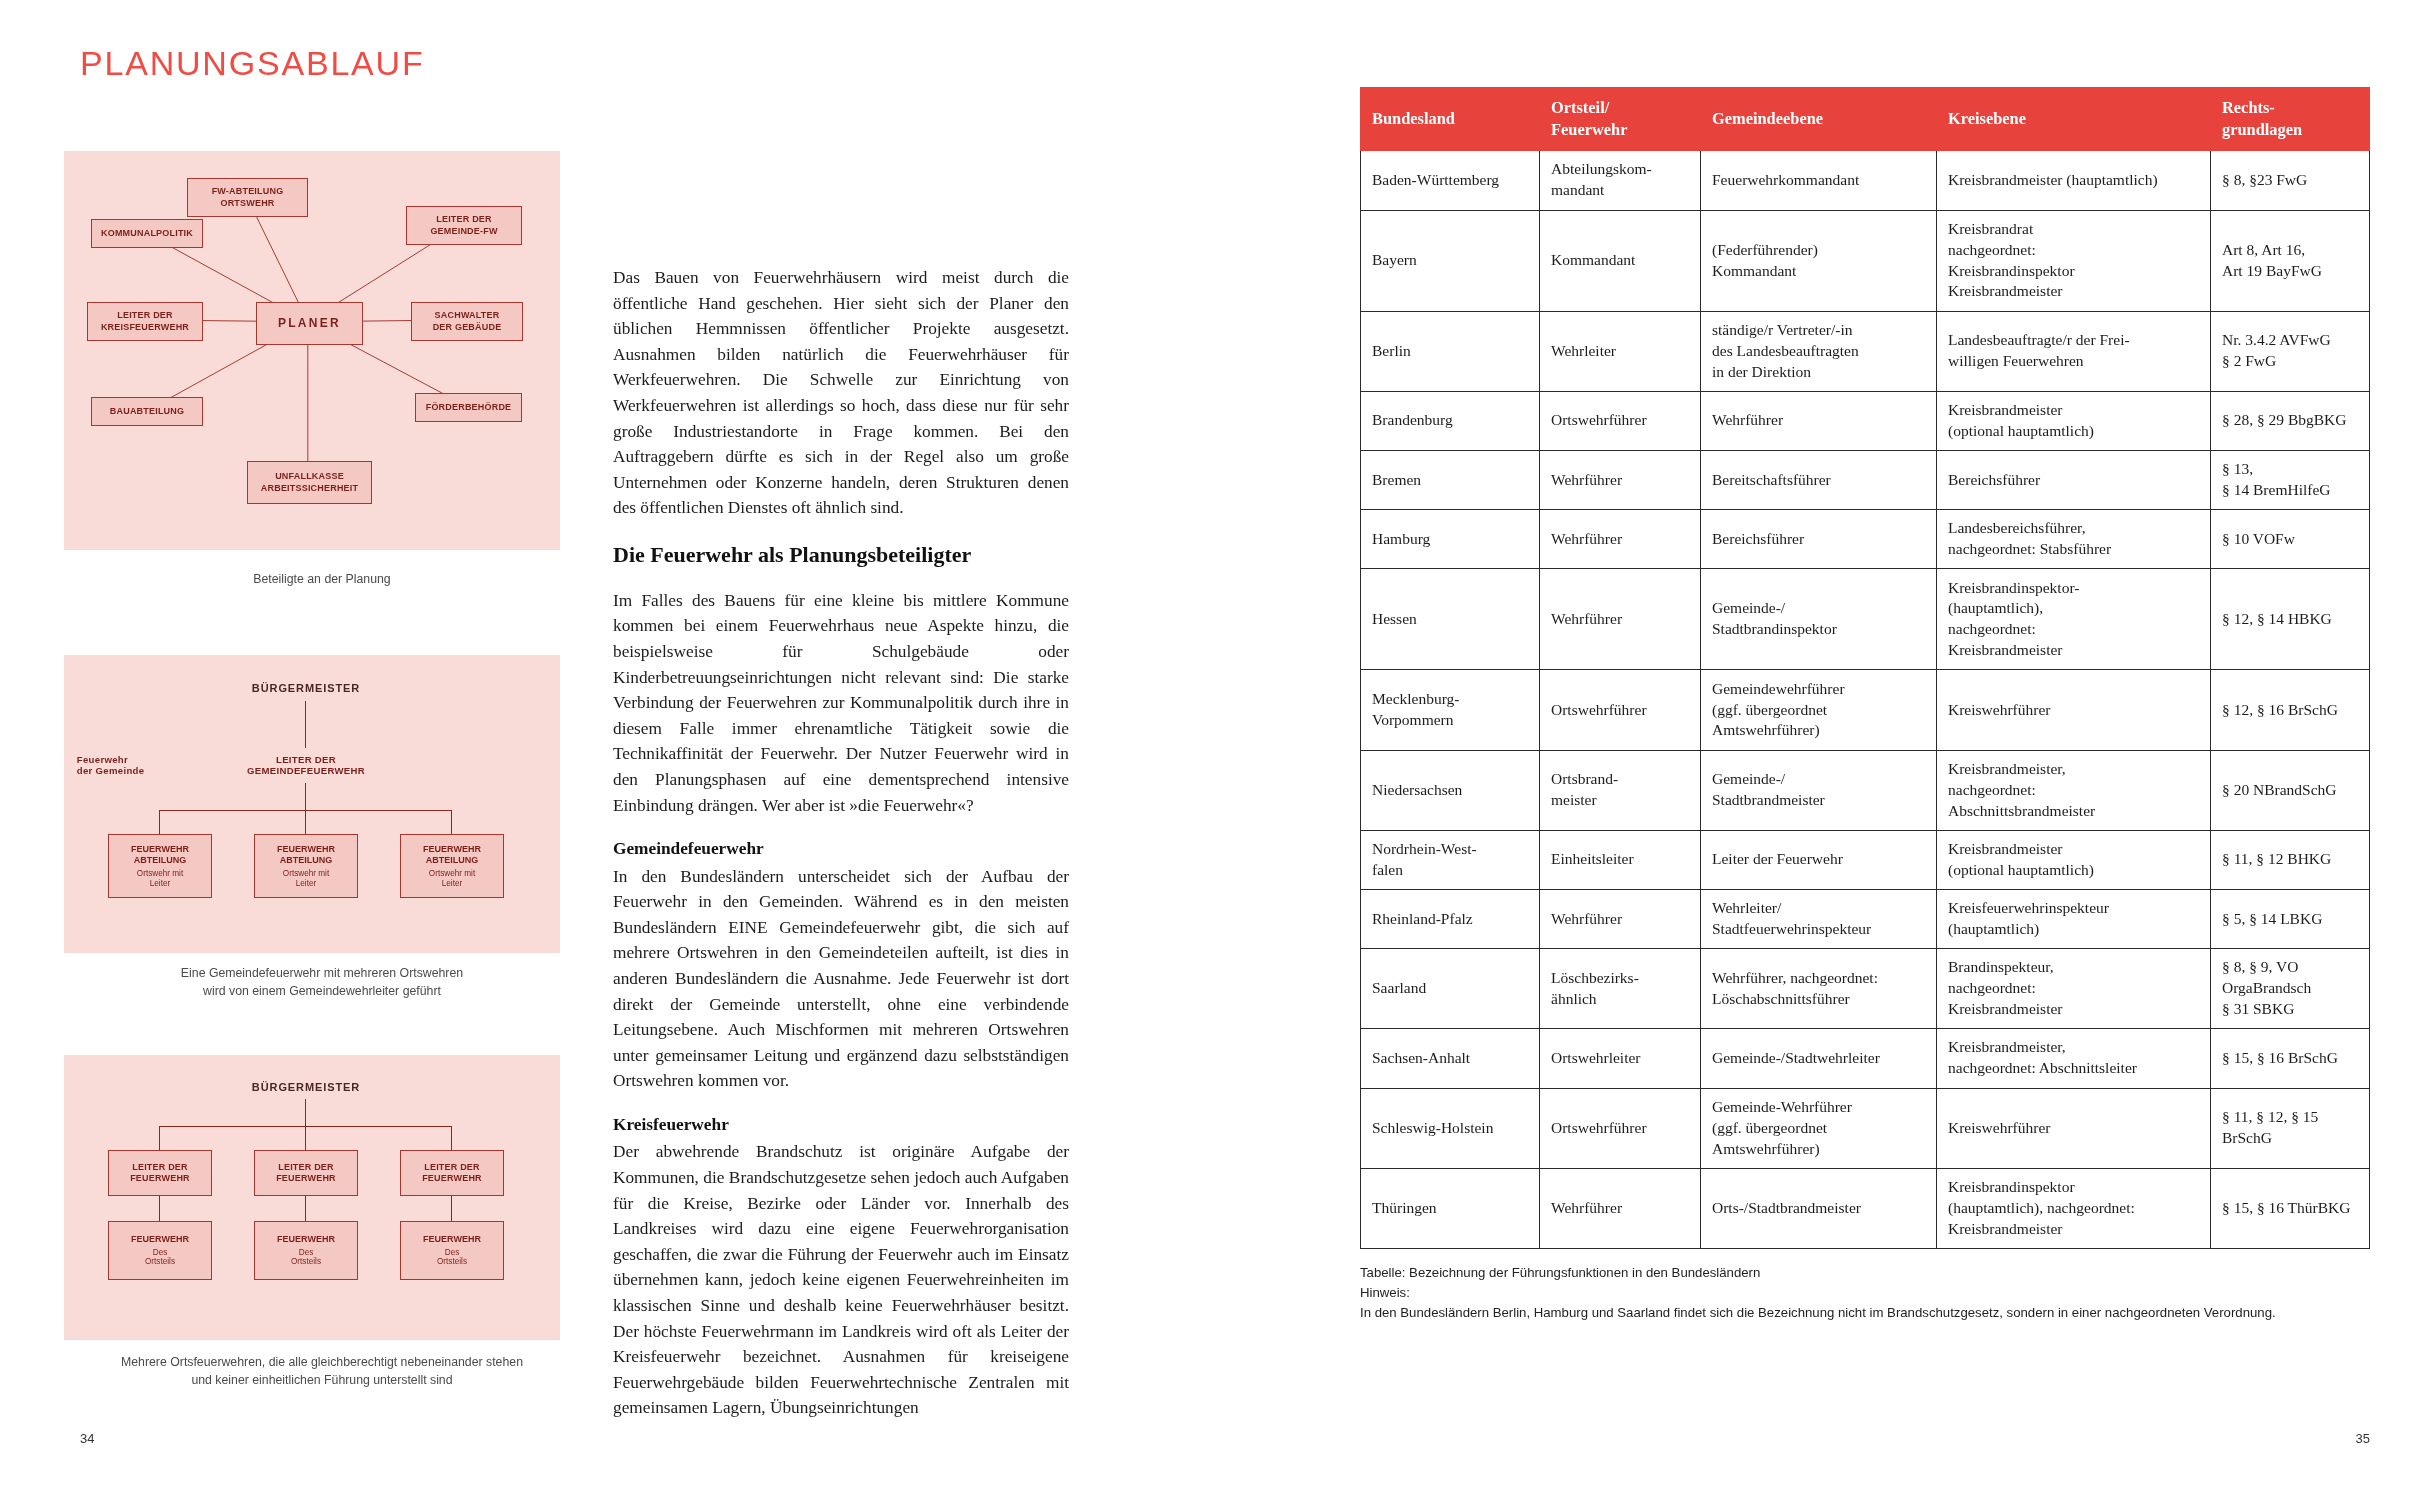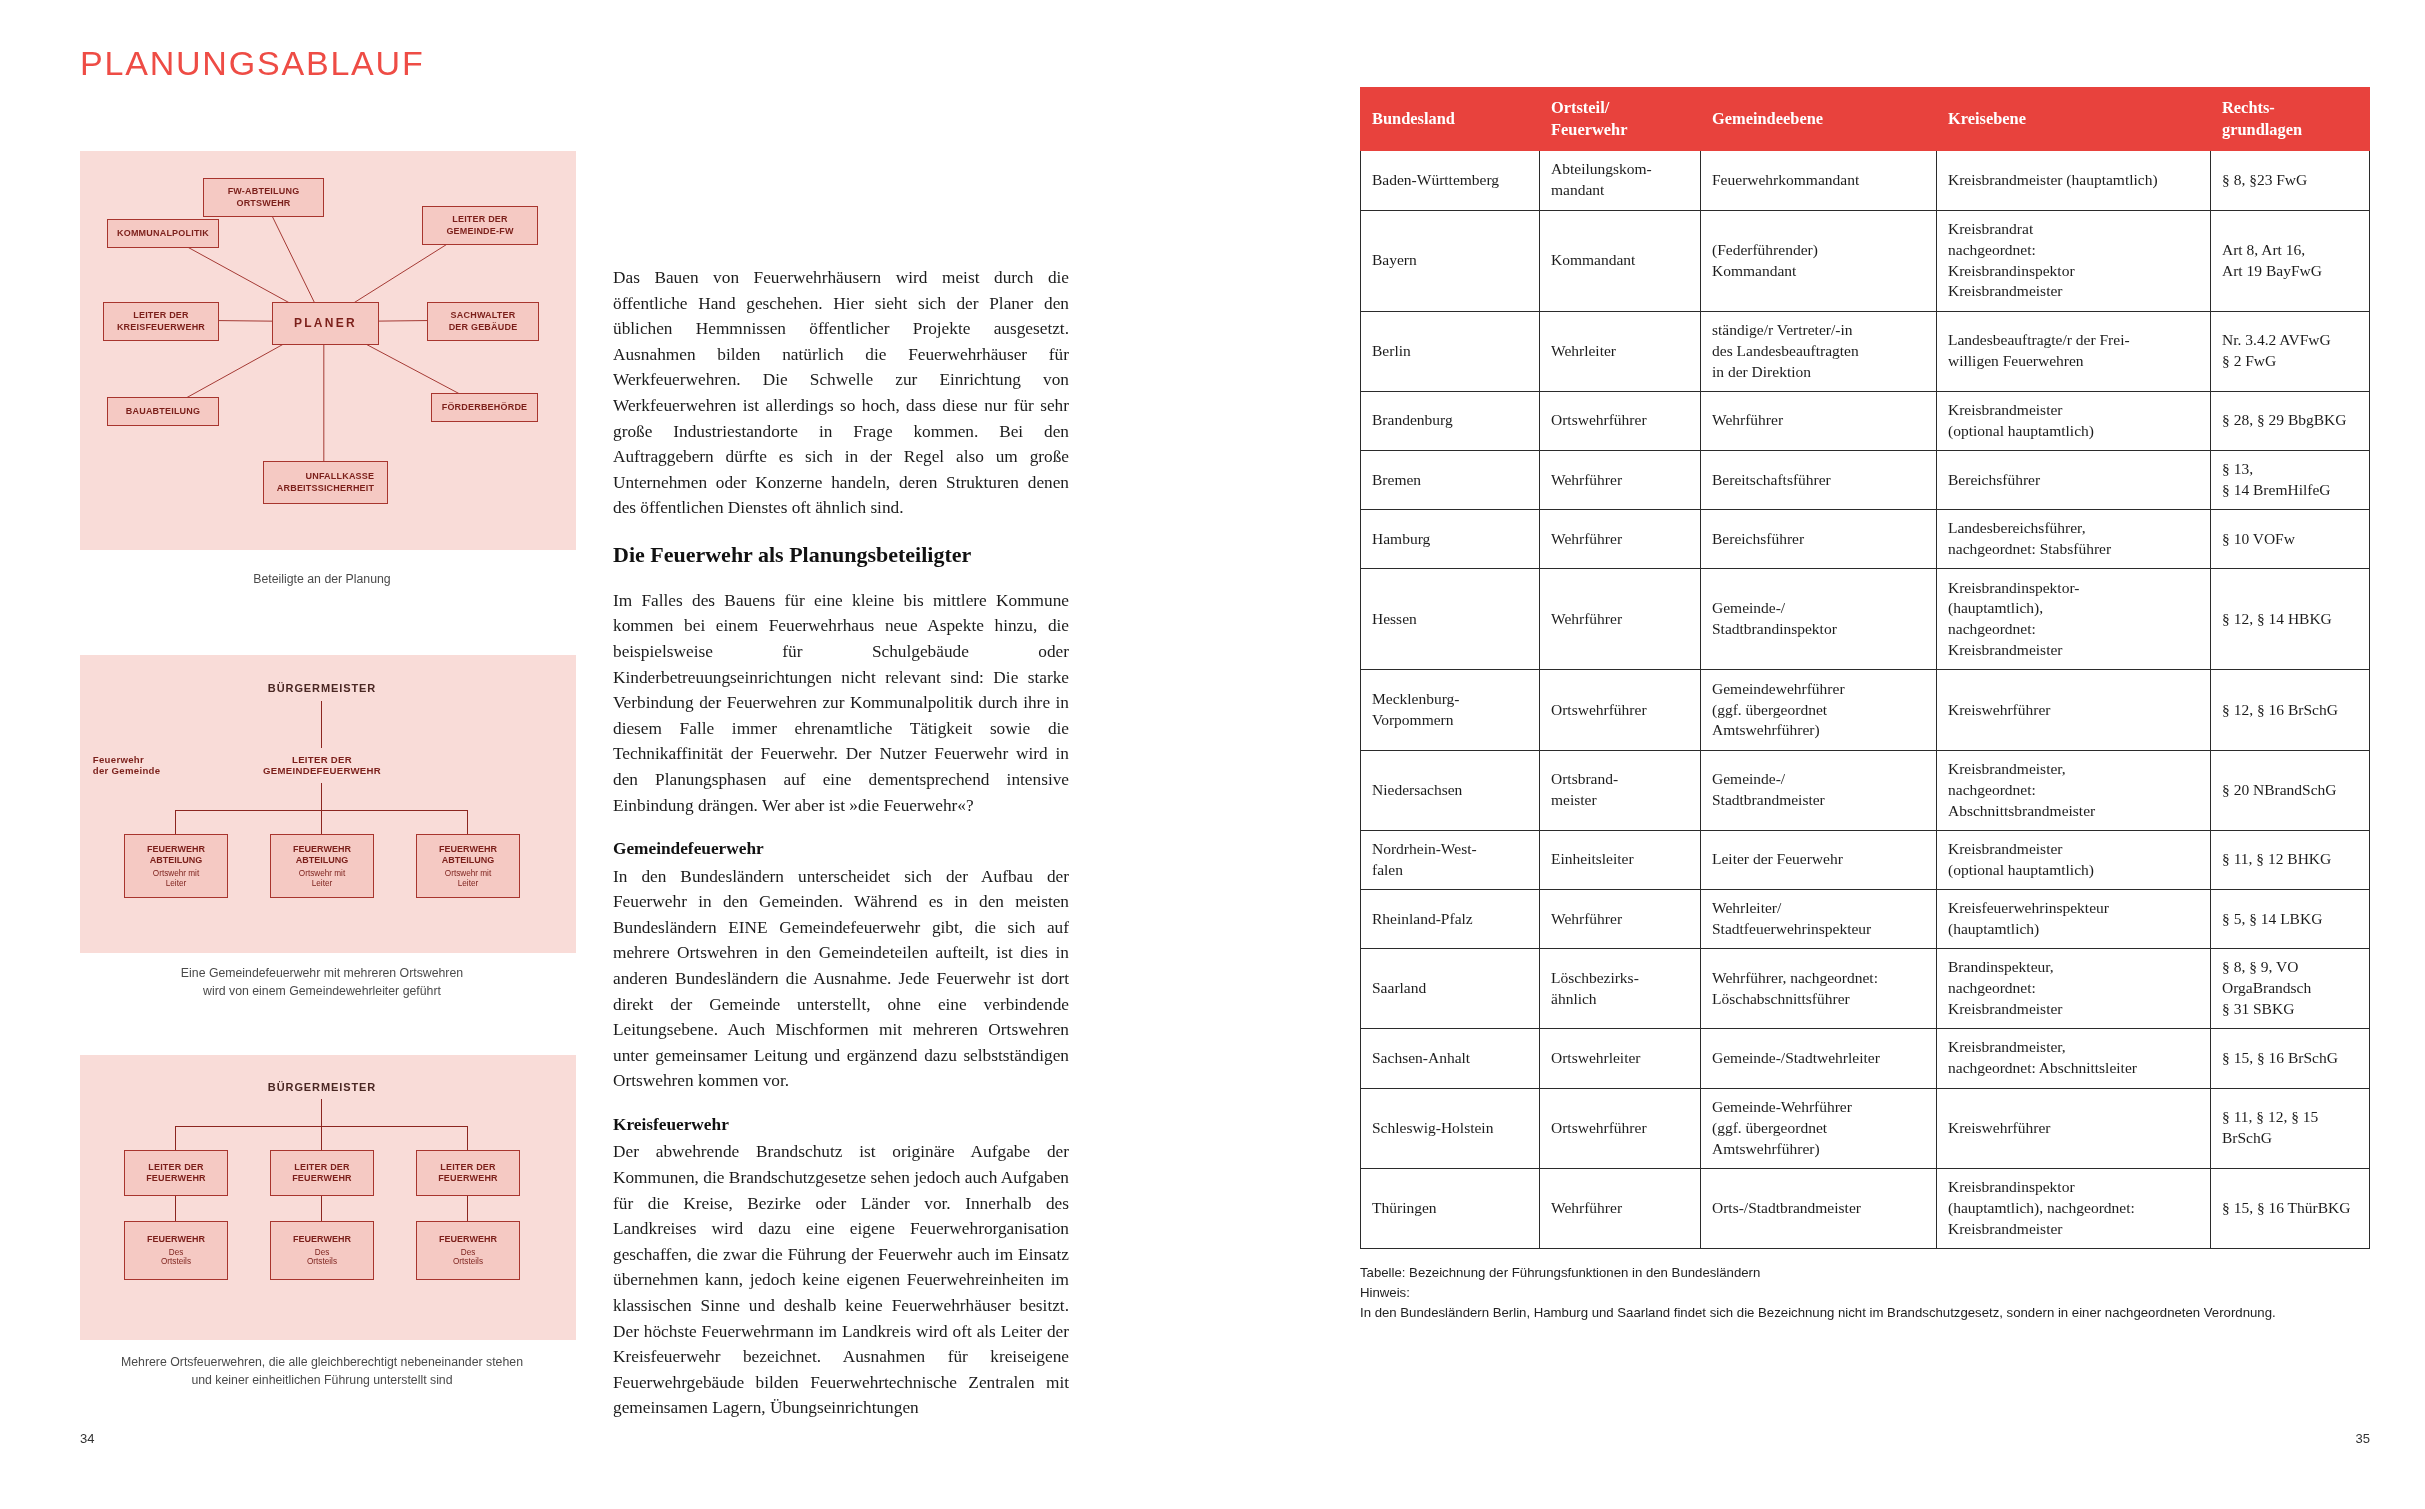--- a/index.html
+++ b/index.html
@@ -11,7 +11,7 @@
     font-family:"Liberation Sans", sans-serif;font-weight:300;
     font-size:34px;letter-spacing:1.8px;color:#ee4c45;}
 
-  .panel{position:absolute;left:80px;width:496px;background:#f9dcd8;}
+  .panel{position:absolute;left:64px;width:496px;background:#f9dcd8;}
   .panel svg{position:absolute;left:0;top:0;z-index:0;}
   .dbox{position:absolute;z-index:2;background:#f5c9c3;border:0.9px solid #a8352e;
     color:#7b1f1a;font-family:"Liberation Sans", sans-serif;font-weight:bold;

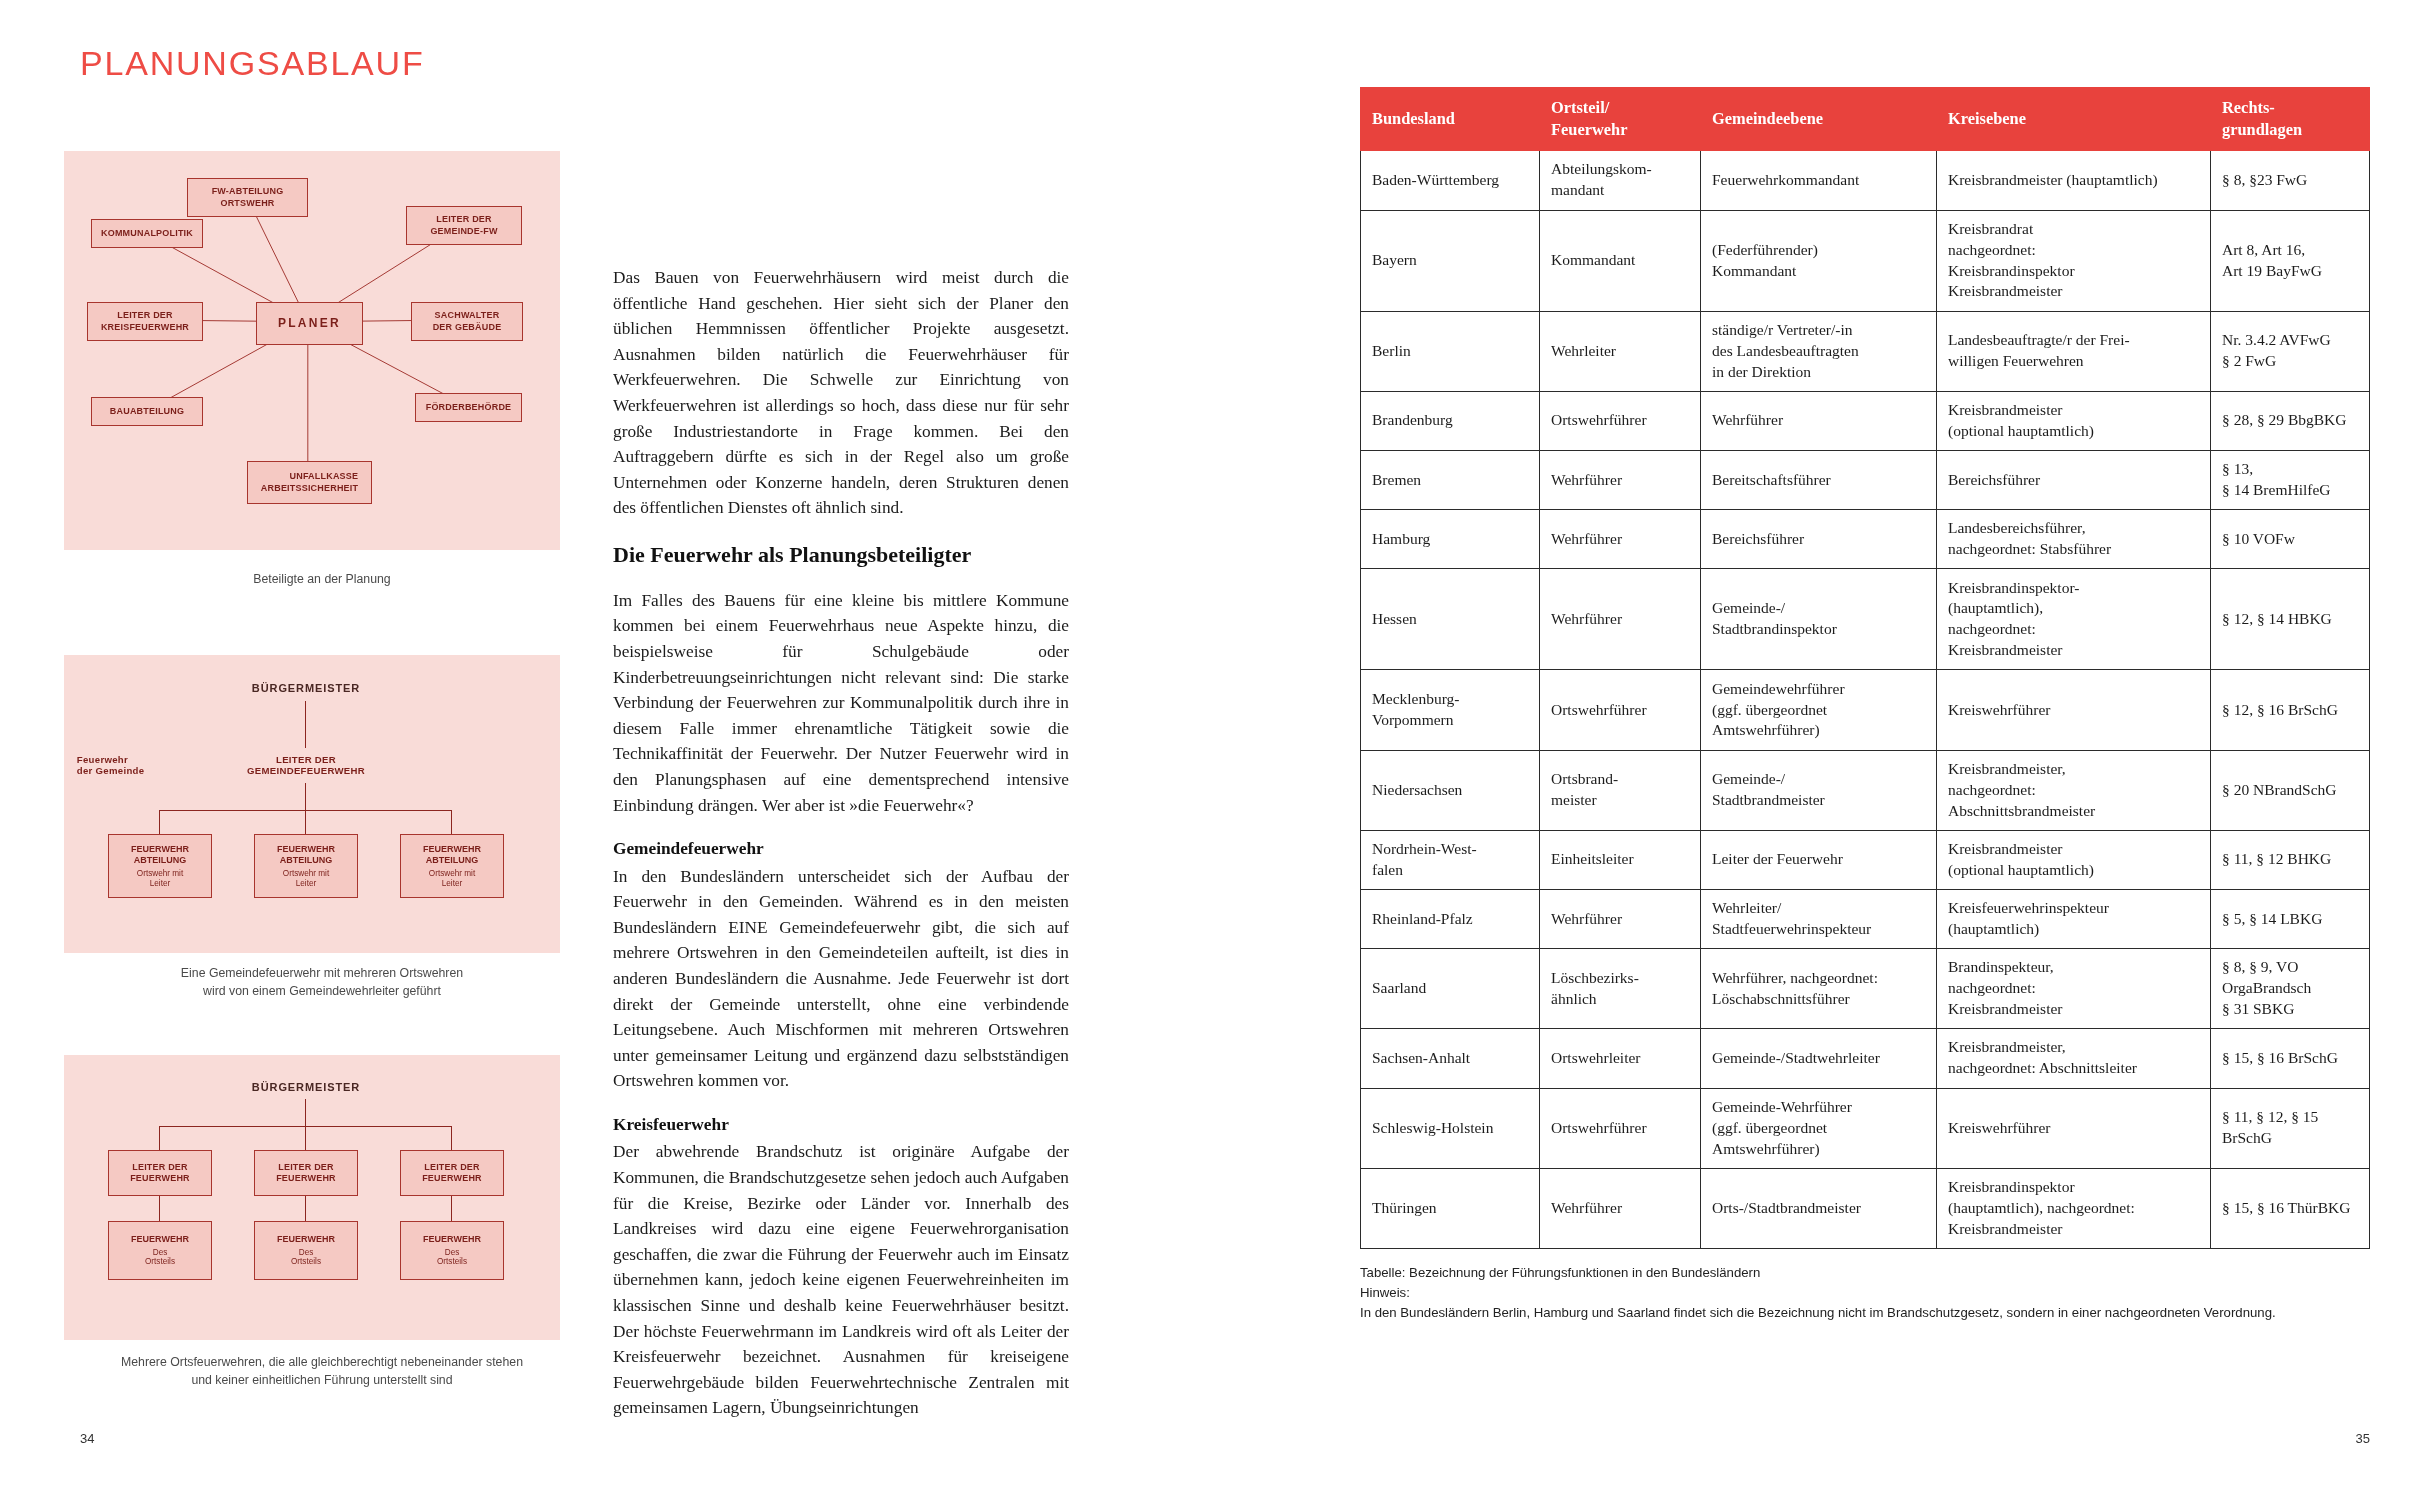--- a/index.html
+++ b/index.html
@@ -89,7 +89,7 @@
 DER GEBÄUDE</div>
   <div class="dbox" style="left:27px;top:246px;width:110px;height:27px;">BAUABTEILUNG</div>
   <div class="dbox" style="left:351px;top:242px;width:105px;height:27px;">FÖRDERBEHÖRDE</div>
-  <div class="dbox" style="left:183px;top:310px;width:123px;height:41px;text-align:right;">UNFALLKASSE
+  <div class="dbox" style="left:183px;top:310px;width:123px;height:41px;">UNFALLKASSE
 ARBEITSSICHERHEIT</div>
 </div>
 <div class="fig-caption" style="top:571px;">Beteiligte an der Planung</div>

